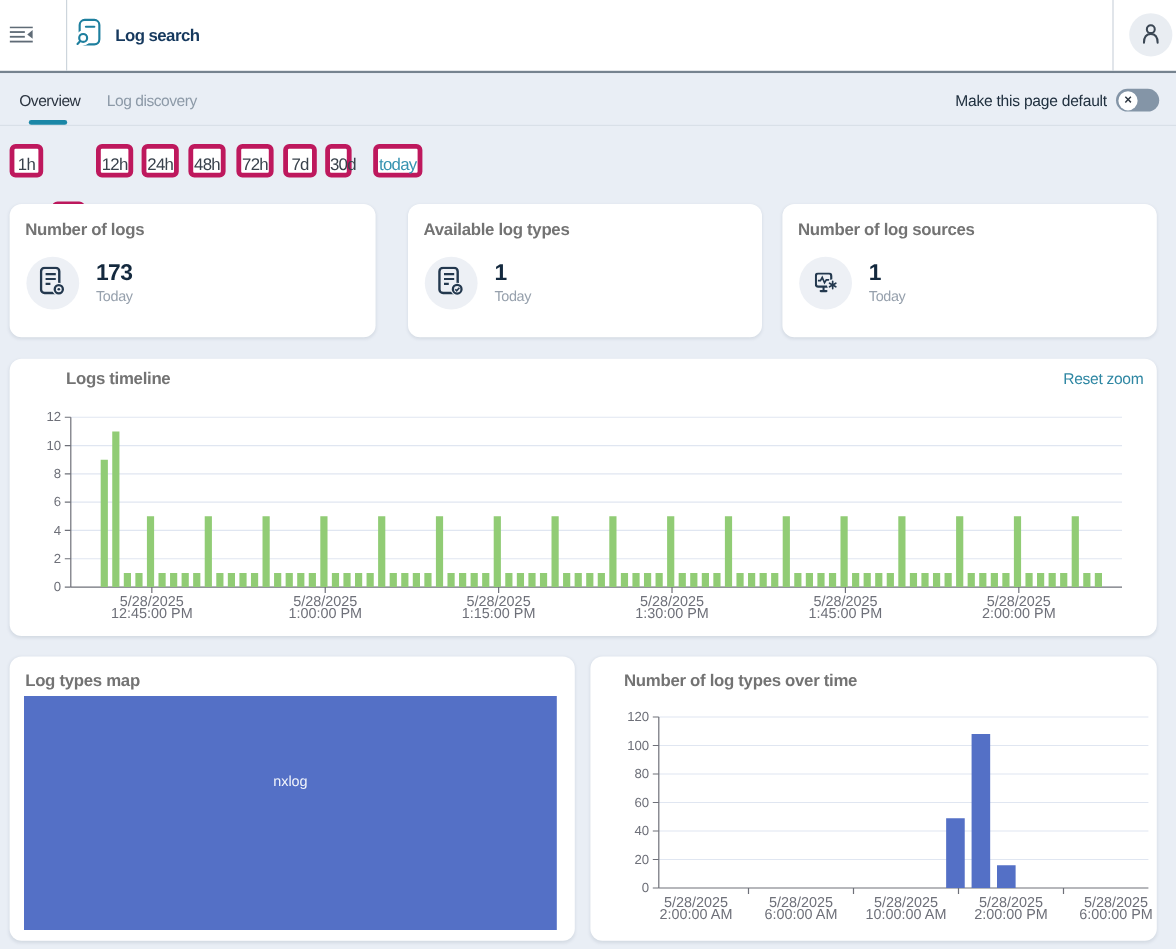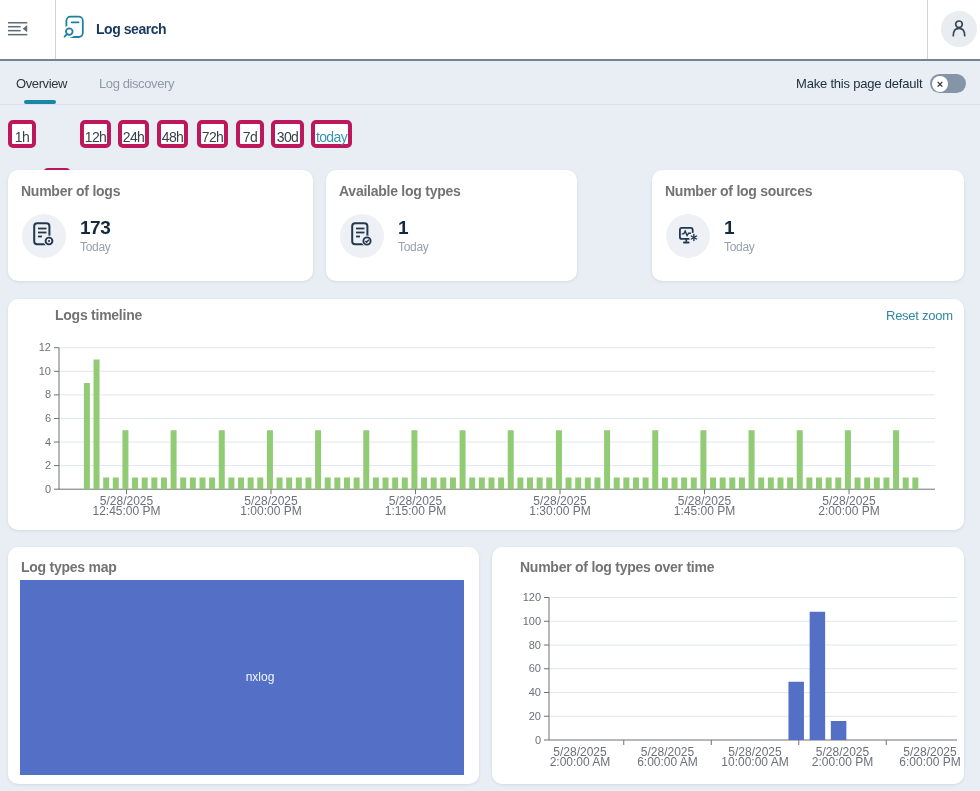--- a/index.html
+++ b/index.html
@@ -57,7 +57,7 @@
 
 <div id="tabs"></div>
 <div class="tab" style="left:16px; color:#2b3440;">Overview</div>
-<div class="tab" style="left:99px; color:#8d9aa8;">Log discovery</div>
+<div class="tab" style="left:89px; color:#8d9aa8;">Log discovery</div>
 <div id="underline" style="top:100px;"></div>
 <div class="abs" style="left:796px; top:76px; font-size:13px; letter-spacing:-0.2px; color:#20303f;">Make this page default</div>
 <div class="abs" style="left:930px; top:74px; width:36px; height:19px; border-radius:10px; background:#8495a7;"></div>

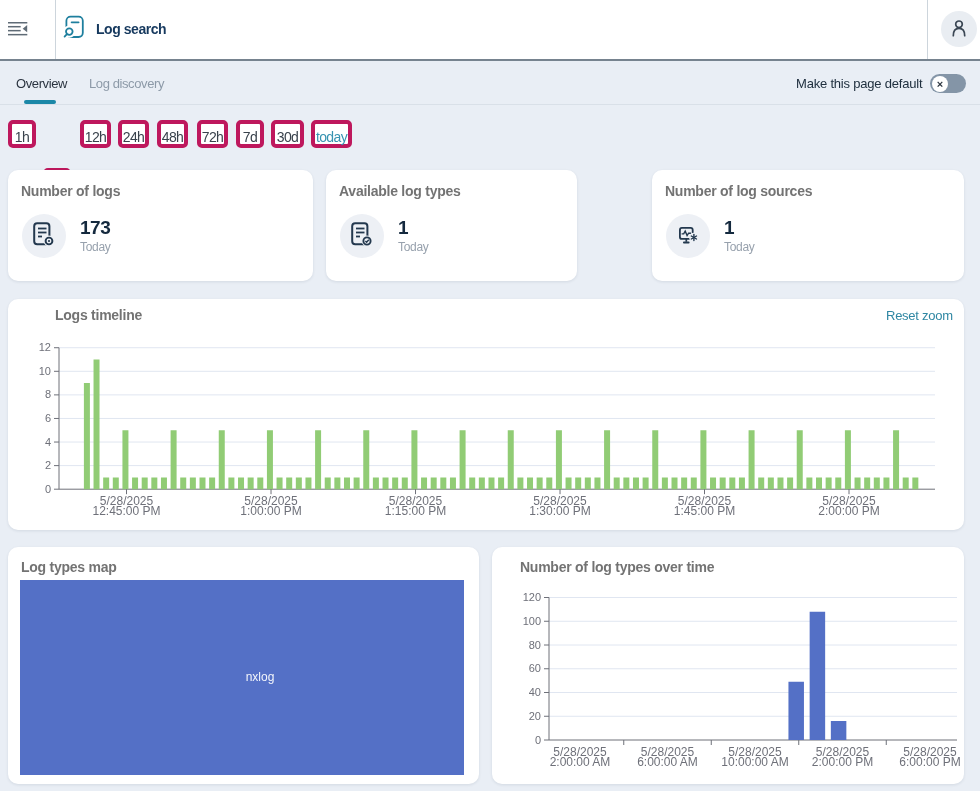--- a/index.html
+++ b/index.html
@@ -70,7 +70,7 @@
 <div class="tbtn" style="left:157px; width:31px;">48h</div>
 <div class="tbtn" style="left:197px; width:31px;">72h</div>
 <div class="tbtn" style="left:236px; width:28px;">7d</div>
-<div class="tbtn" style="left:271px; width:33px;">30d</div>
+<div class="tbtn" style="left:271px; width:22px;">30d</div>
 <div class="tbtn" style="left:311px; width:41px; color:#3793b1;">today</div>
 
 <div class="card statc" style="left:8px; width:305px;">

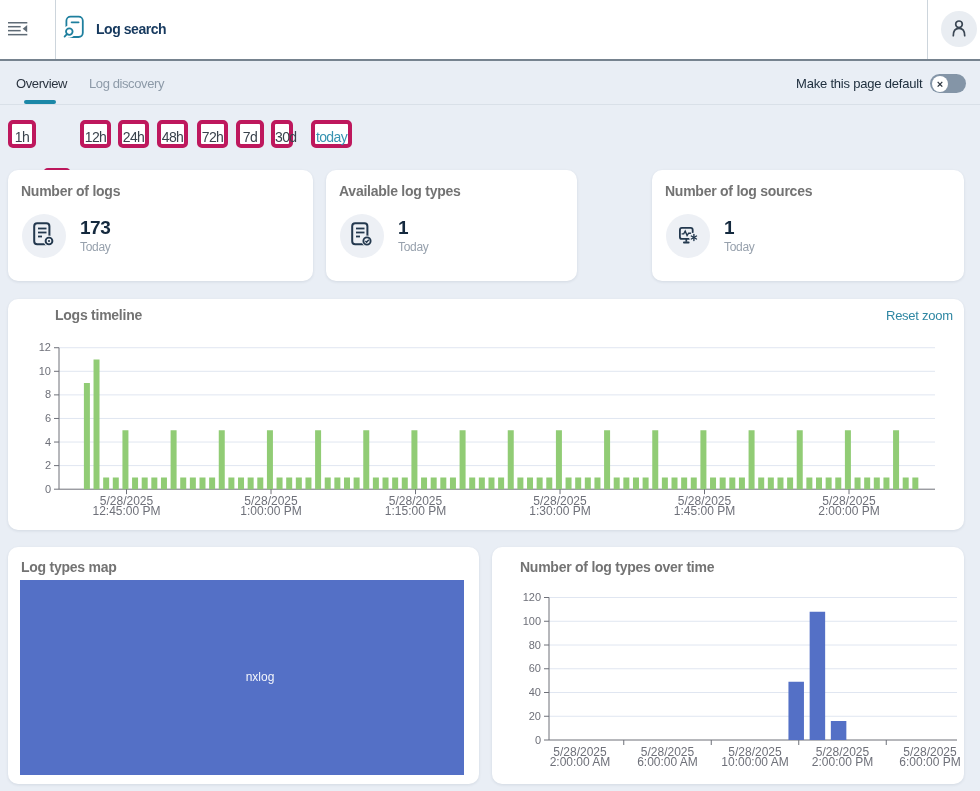--- a/index.html
+++ b/index.html
@@ -88,7 +88,7 @@
   <div class="bignum">173</div>
   <div class="todaylbl">Today</div>
 </div>
-<div class="card statc" style="left:326px; width:251px;">
+<div class="card statc" style="left:340px; width:295px;">
   <div class="stat-title ctitle">Available log types</div>
   <div class="iconcirc"></div>
   <svg class="abs" style="left:25px; top:52px;" width="24" height="28" viewBox="0 0 24 28">

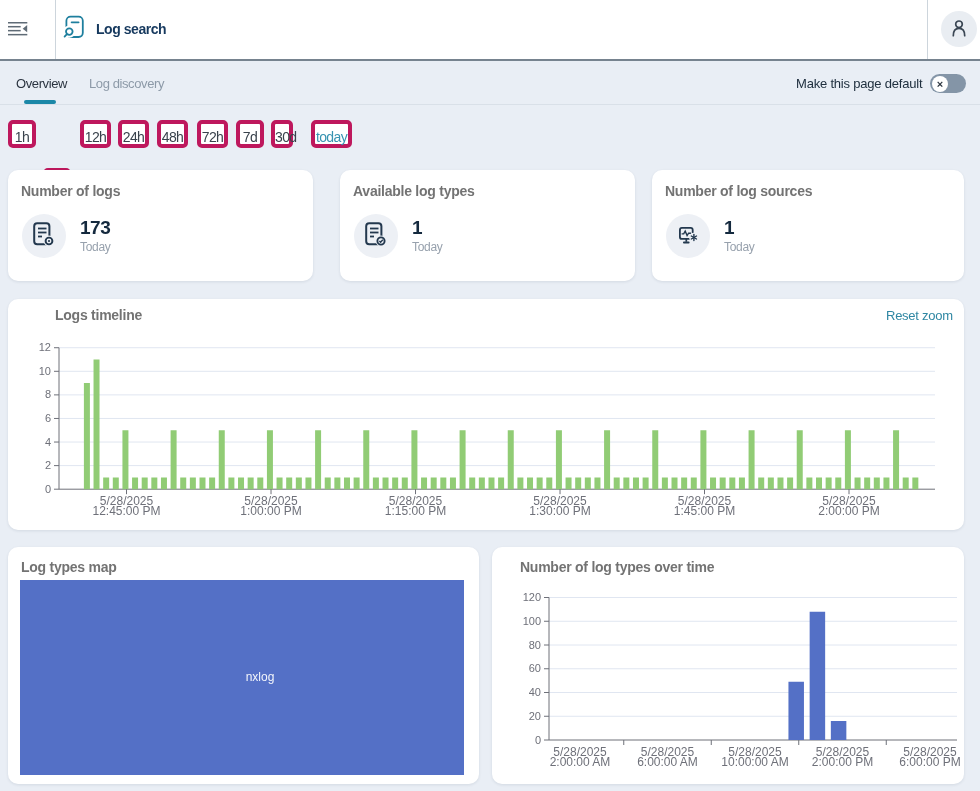--- a/index.html
+++ b/index.html
@@ -172,7 +172,7 @@
 <div class="card" style="left:8px; top:547px; width:471px; height:237px;"></div>
 <div class="abs ctitle" style="left:21px; top:559px;">Log types map</div>
 <div class="abs" style="left:20px; top:580px; width:444px; height:195px; background:#5470c6;"></div>
-<div class="abs" style="left:20px; top:670px; width:444px; text-align:center; font-size:12px; color:#f2f5fb;margin-left:18px;">nxlog</div>
+<div class="abs" style="left:20px; top:644px; width:444px; text-align:center; font-size:12px; color:#f2f5fb;">nxlog</div>
 
 <div class="card" style="left:492px; top:547px; width:472px; height:237px; overflow:hidden;"></div>
 <div class="abs ctitle" style="left:507px; top:559px;margin-left:13px;">Number of log types over time</div>

